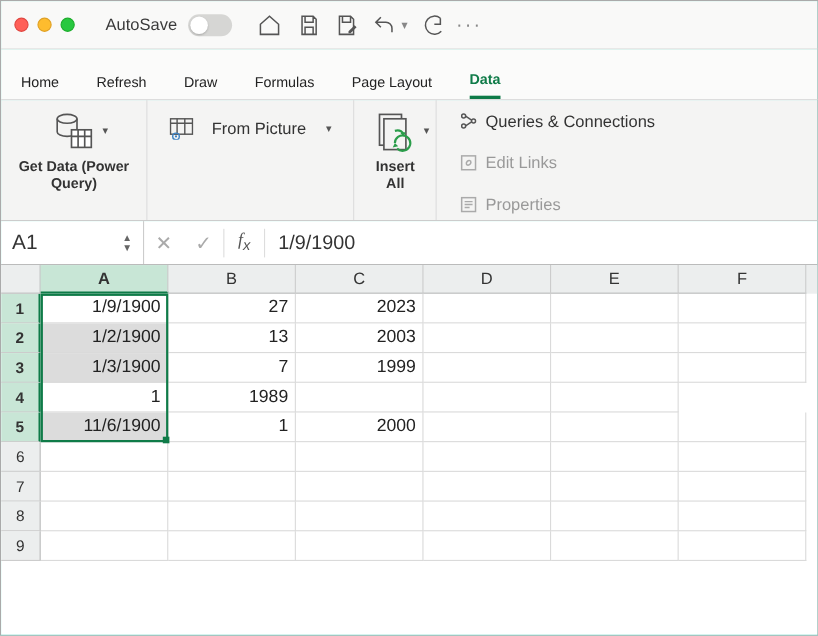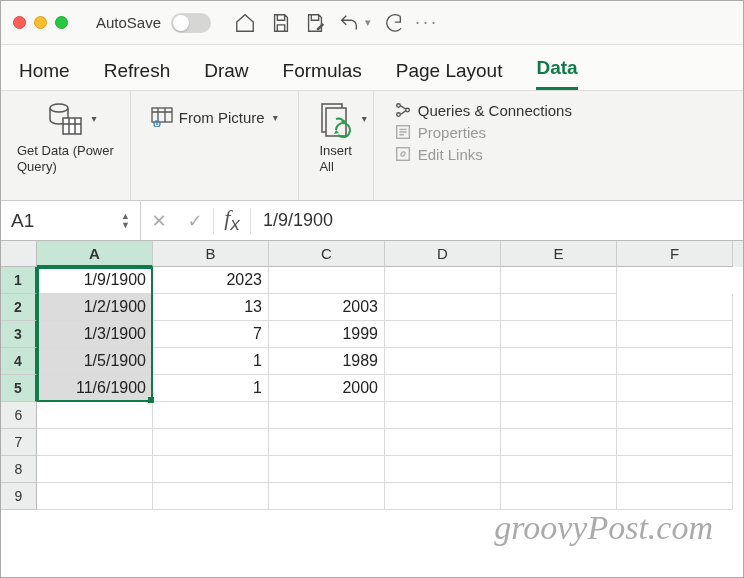--- a/index.html
+++ b/index.html
@@ -22,7 +22,7 @@
 
 
 .ribbon-tabs { height: 46px; background: #fbfbfa; display: flex; align-items: flex-end; padding: 0 18px; gap: 34px; border-bottom: 1px solid #ddd; }
-.tab { font-size: 19px; color: #222; padding-bottom: 8px; cursor: pointer; }
+.tab { font-size: 13px; color: #222; padding-bottom: 8px; cursor: pointer; }
 .tab.active { font-weight: 700; color: #0f7b48; border-bottom: 3px solid #0f7b48; }
 
 

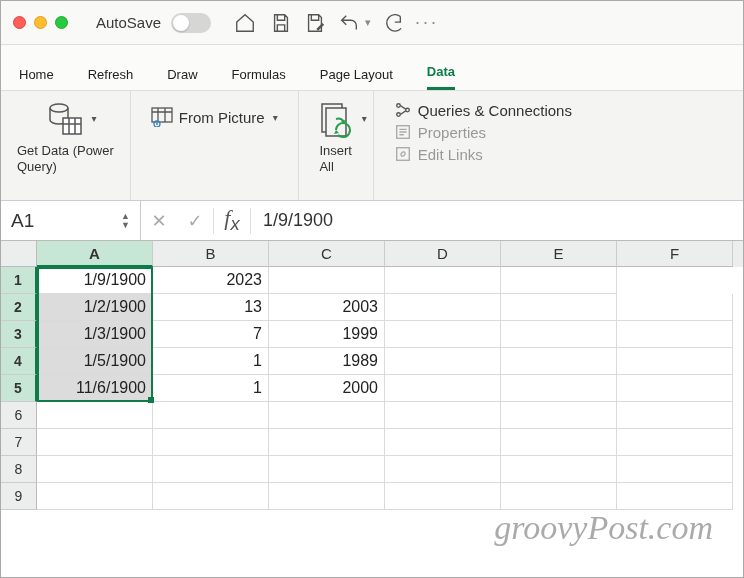--- a/index.html
+++ b/index.html
@@ -33,7 +33,7 @@
 .big-btn .iconbox { width: 42px; height: 42px; display: flex; align-items: center; justify-content: center; }
 .big-btn .lbl { font-size: 13px; color: #333; line-height: 1.2; }
 .chev { font-size: 10px; color: #555; margin-left: 2px; }
-.from-pic { display: flex; align-items: center; gap: 6px; cursor: pointer; font-size: 15px; color: #333; padding: 4px; }
+.from-pic { display: flex; align-items: center; gap: 16px; cursor: pointer; font-size: 15px; color: #333; padding: 4px; }
 .link-list { display: flex; flex-direction: column; gap: 4px; padding-left: 4px; }
 .link-item { display: flex; align-items: center; gap: 6px; font-size: 15px; color: #333; cursor: pointer; }
 .link-item.disabled { color: #999; cursor: default; }

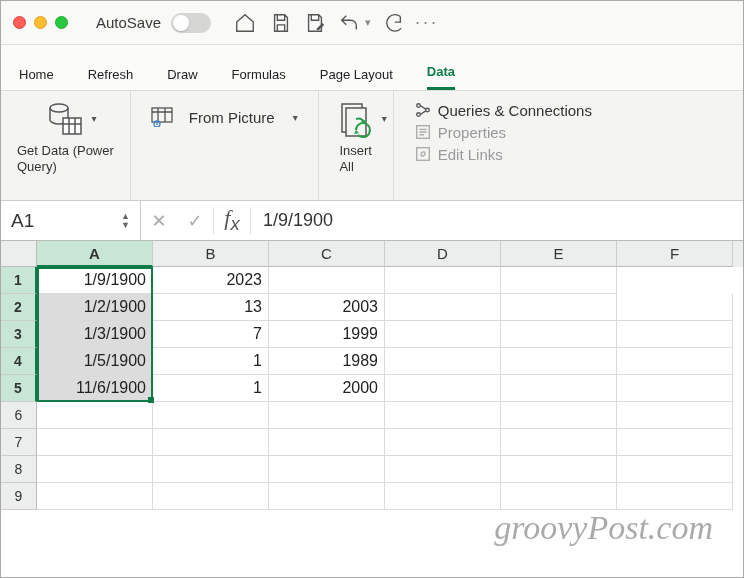--- a/index.html
+++ b/index.html
@@ -34,7 +34,7 @@
 .big-btn .lbl { font-size: 13px; color: #333; line-height: 1.2; }
 .chev { font-size: 10px; color: #555; margin-left: 2px; }
 .from-pic { display: flex; align-items: center; gap: 16px; cursor: pointer; font-size: 15px; color: #333; padding: 4px; }
-.link-list { display: flex; flex-direction: column; gap: 4px; padding-left: 4px; }
+.link-list { display: flex; flex-direction: column; gap: 20px; padding-left: 4px; }
 .link-item { display: flex; align-items: center; gap: 6px; font-size: 15px; color: #333; cursor: pointer; }
 .link-item.disabled { color: #999; cursor: default; }
 .link-item svg { width: 18px; height: 18px; }

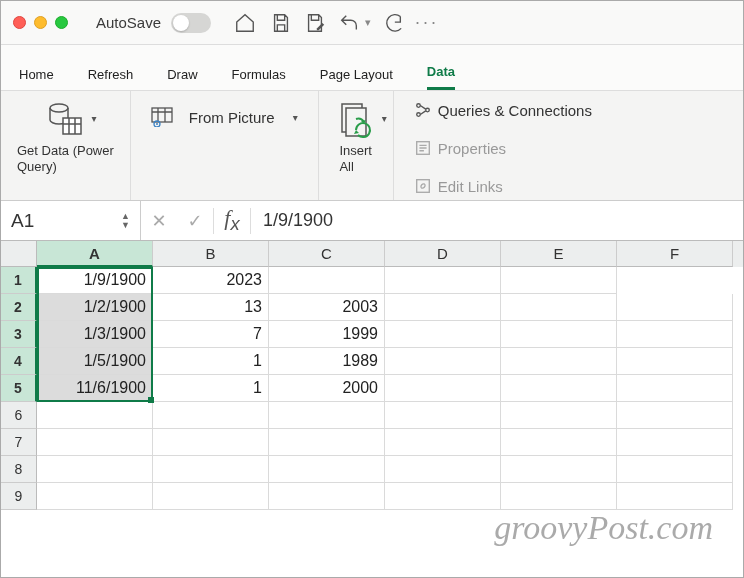--- a/index.html
+++ b/index.html
@@ -31,7 +31,7 @@
 .group:last-child { border-right: none; }
 .big-btn { display: flex; flex-direction: column; align-items: center; gap: 2px; cursor: pointer; }
 .big-btn .iconbox { width: 42px; height: 42px; display: flex; align-items: center; justify-content: center; }
-.big-btn .lbl { font-size: 13px; color: #333; line-height: 1.2; }
+.big-btn .lbl { font-size: 13px; color: #333; text-align: center; line-height: 1.2; font-weight: bold; }
 .chev { font-size: 10px; color: #555; margin-left: 2px; }
 .from-pic { display: flex; align-items: center; gap: 16px; cursor: pointer; font-size: 15px; color: #333; padding: 4px; }
 .link-list { display: flex; flex-direction: column; gap: 20px; padding-left: 4px; }

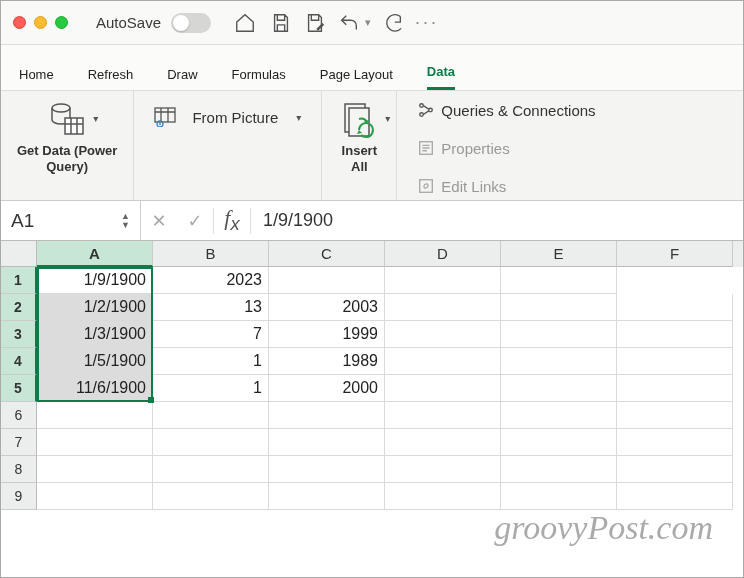--- a/index.html
+++ b/index.html
@@ -176,16 +176,16 @@
         <div class="link-item disabled">
           <svg viewBox="0 0 20 20" stroke="#aaa" fill="none" stroke-width="1.5">
               <rect x="3" y="3" width="14" height="14"></rect>
+              <path d="M8 12a3 3 0 014-4 M12 8a3 3 0 01-4 4"></path>
+            </svg>
+          <span>Edit Links</span>
+        </div>
+        <div class="link-item disabled">
+          <svg viewBox="0 0 20 20" stroke="#aaa" fill="none" stroke-width="1.5">
+              <rect x="3" y="3" width="14" height="14"></rect>
               <path d="M6 7h8 M6 10h8 M6 13h5"></path>
             </svg>
           <span>Properties</span>
-        </div>
-        <div class="link-item disabled">
-          <svg viewBox="0 0 20 20" stroke="#aaa" fill="none" stroke-width="1.5">
-              <rect x="3" y="3" width="14" height="14"></rect>
-              <path d="M8 12a3 3 0 014-4 M12 8a3 3 0 01-4 4"></path>
-            </svg>
-          <span>Edit Links</span>
         </div>
       </div>
     </div>

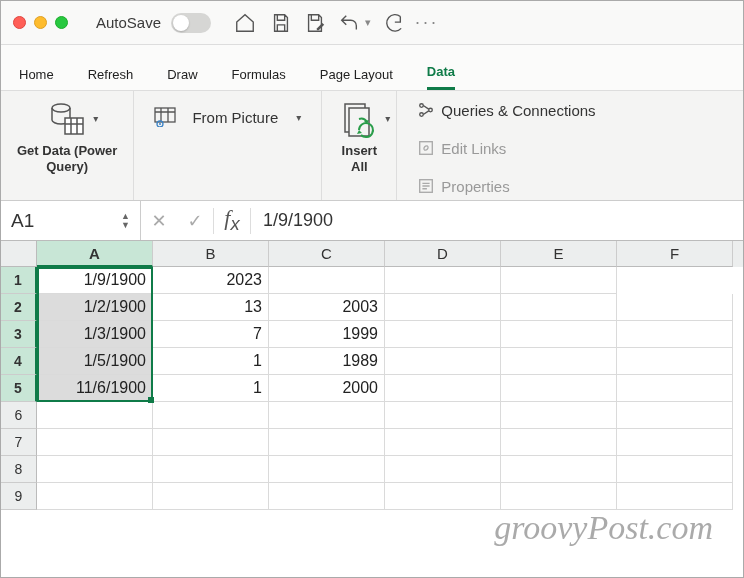--- a/index.html
+++ b/index.html
@@ -41,7 +41,7 @@
 
 
 .formula-bar { height: 40px; background: #fff; display: flex; align-items: center; border-bottom: 1px solid #bbb; }
-.name-box { width: 140px; border-right: 1px solid #ccc; padding: 0 10px; font-size: 19px; color: #333; display: flex; align-items: center; justify-content: space-between; height: 100%; }
+.name-box { width: 130px; border-right: 1px solid #ccc; padding: 0 10px; font-size: 19px; color: #333; display: flex; align-items: center; justify-content: space-between; height: 100%; }
 .stepper { display: flex; flex-direction: column; font-size: 9px; color: #666; line-height: 1; }
 .fb-btn { width: 36px; display: flex; justify-content: center; color: #aaa; font-size: 18px; cursor: pointer; }
 .fx { font-style: italic; font-family: serif; color: #555; font-size: 22px; }

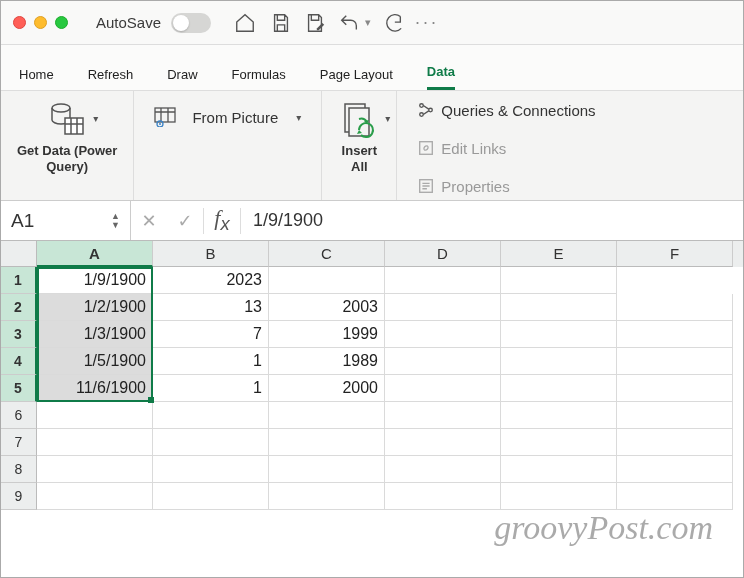--- a/index.html
+++ b/index.html
@@ -44,7 +44,7 @@
 .name-box { width: 130px; border-right: 1px solid #ccc; padding: 0 10px; font-size: 19px; color: #333; display: flex; align-items: center; justify-content: space-between; height: 100%; }
 .stepper { display: flex; flex-direction: column; font-size: 9px; color: #666; line-height: 1; }
 .fb-btn { width: 36px; display: flex; justify-content: center; color: #aaa; font-size: 18px; cursor: pointer; }
-.fx { font-style: italic; font-family: serif; color: #555; font-size: 22px; }
+.fx { font-style: italic; font-family: serif; color: #555; font-size: 16px; }
 .fb-divider { width: 1px; height: 26px; background: #ddd; }
 .formula-val { padding-left: 12px; font-size: 18px; color: #333; }
 

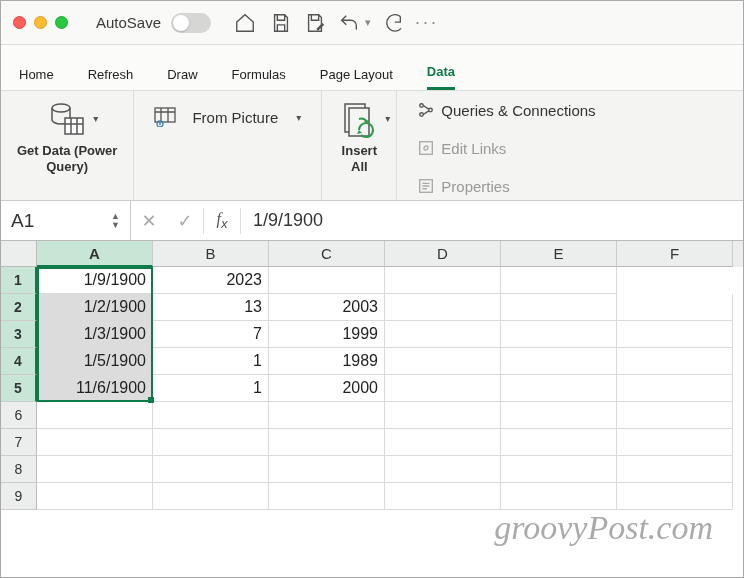--- a/index.html
+++ b/index.html
@@ -226,6 +226,7 @@
     <div class="row">
           <div class="rh sel">1</div>
           <div class="cell selcol" style="background: rgb(255, 255, 255);">1/9/1900</div>
+          <div class="cell">27</div>
           <div class="cell">2023</div>
           <div class="cell"></div>
           <div class="cell"></div>

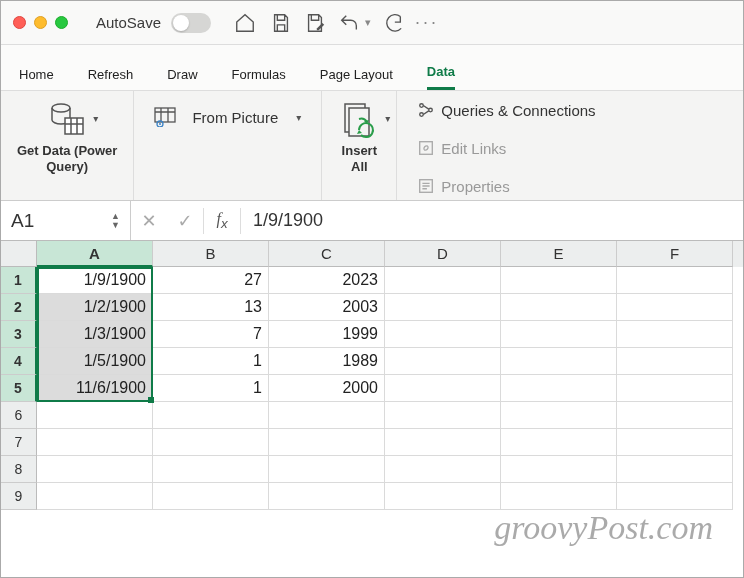--- a/index.html
+++ b/index.html
@@ -252,7 +252,6 @@
         </div>
         <div class="row">
           <div class="rh sel">4</div>
-          <div class="cell selcol">1/5/1900</div>
           <div class="cell">1</div>
           <div class="cell">1989</div>
           <div class="cell"></div>

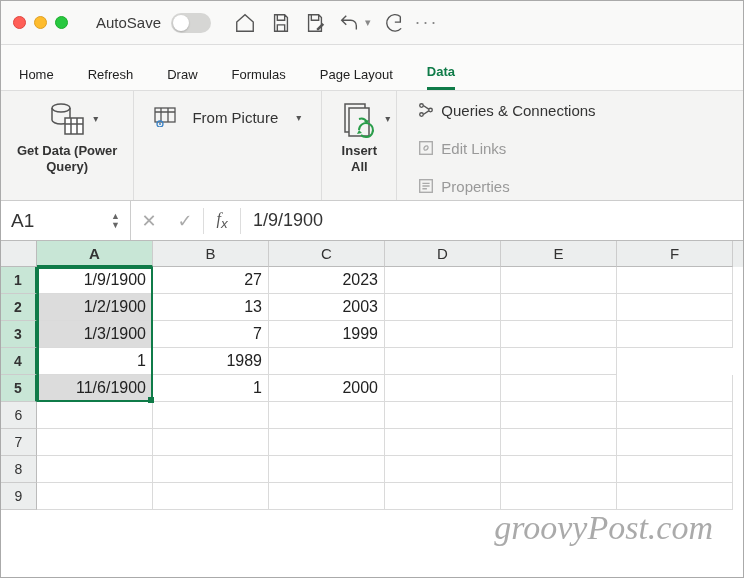--- a/index.html
+++ b/index.html
@@ -304,7 +304,6 @@
           <div class="cell"></div>
         </div>
       </div>
-    <div class="watermark">groovyPost.com</div>
   </div>
 
 </div>

